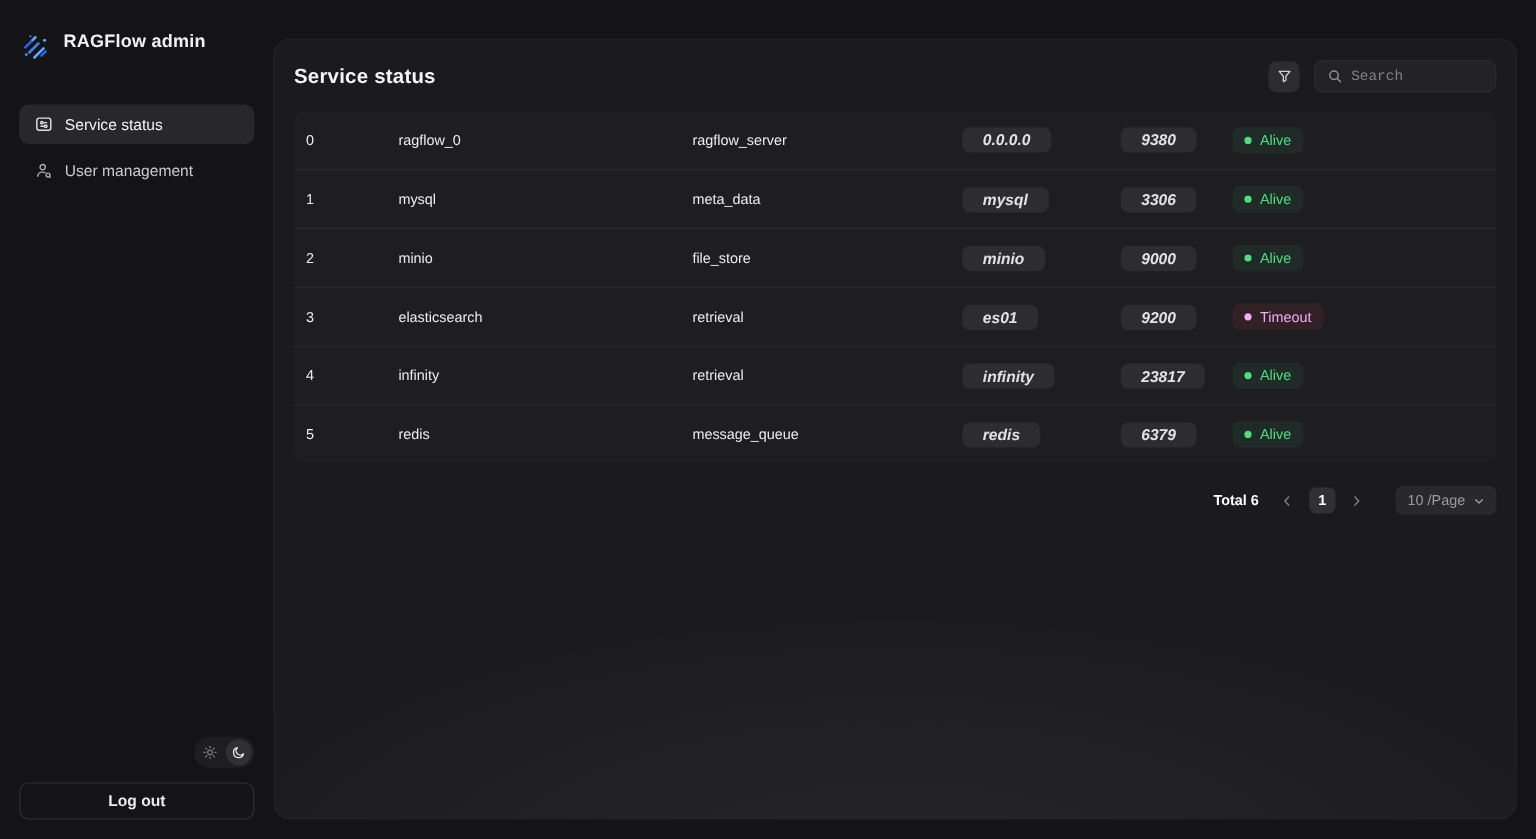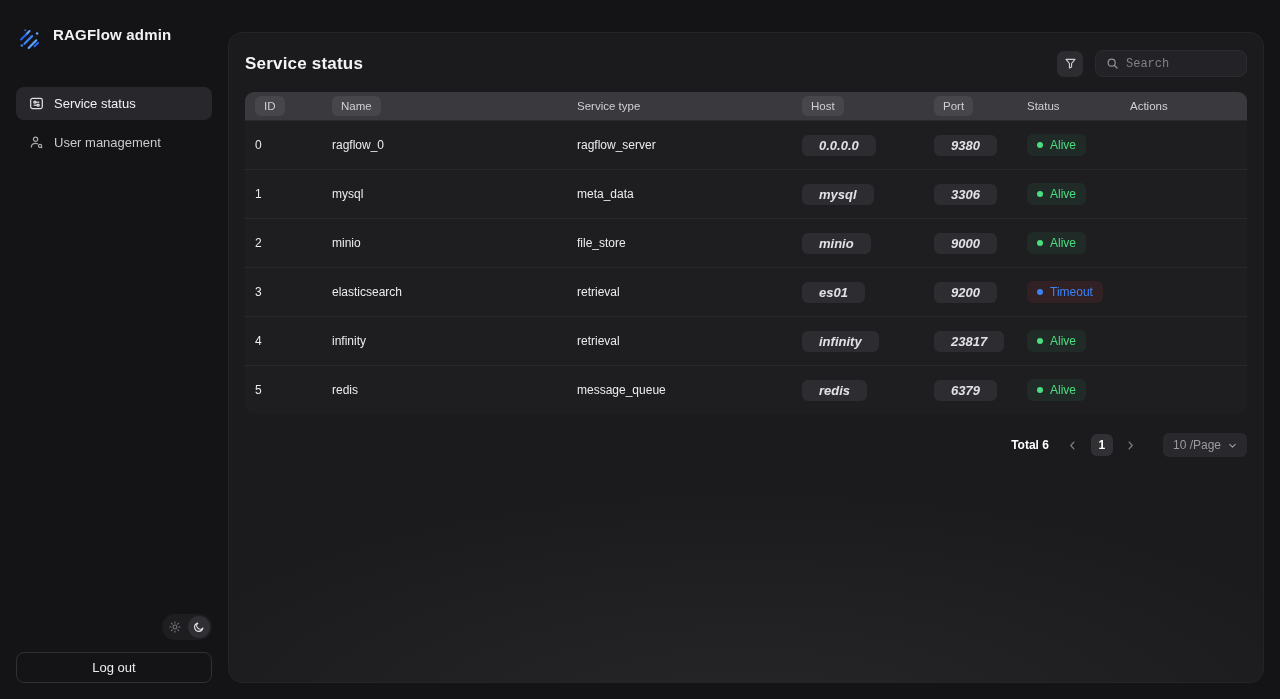--- a/index.html
+++ b/index.html
@@ -221,15 +221,6 @@
   </div>
 
   <div class="table">
-    <div class="tgrid thead">
-      <div class="th"><span class="th-badge">ID</span></div>
-      <div class="th"><span class="th-badge">Name</span></div>
-      <div class="th">Service type</div>
-      <div class="th"><span class="th-badge">Host</span></div>
-      <div class="th"><span class="th-badge">Port</span></div>
-      <div class="th">Status</div>
-      <div class="th">Actions</div>
-    </div>
 
     <div class="tgrid trow">
       <div class="td">0</div>

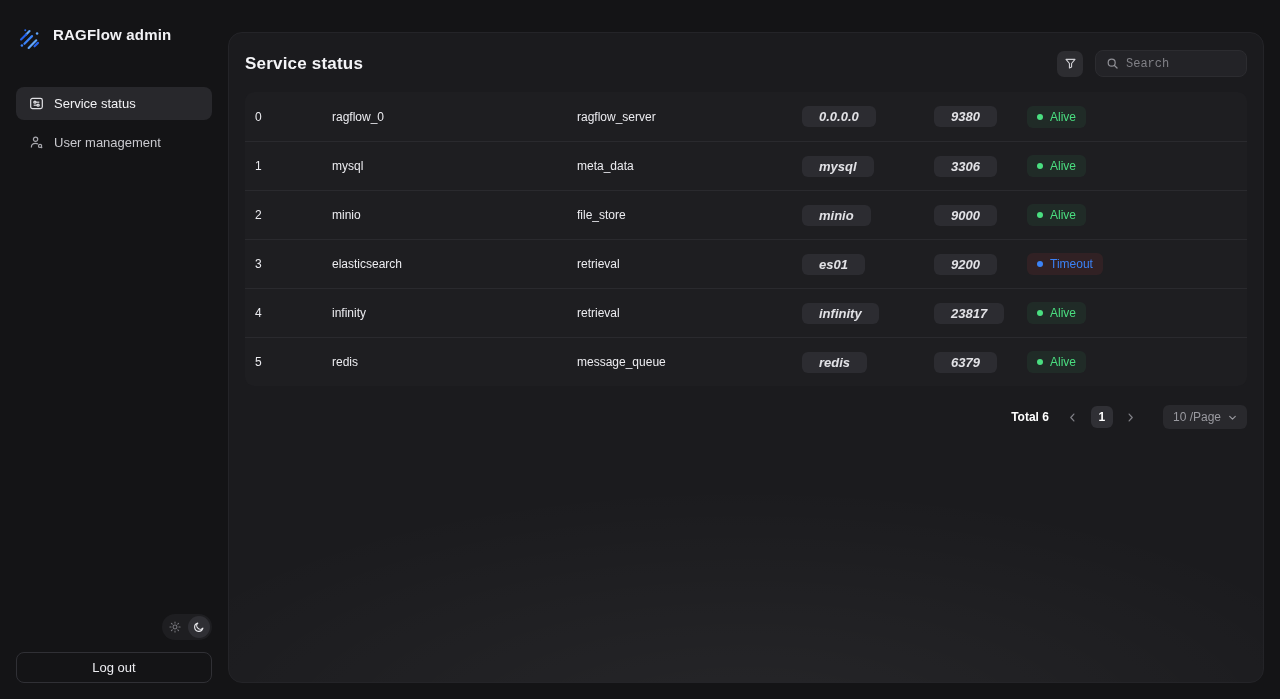--- a/index.html
+++ b/index.html
@@ -99,7 +99,7 @@
   }
   .status-pill .dot { width:6px; height:6px; border-radius:50%; background:currentColor; }
   .status-pill.alive   { color:#4ade80; background:rgba(74,222,128,0.07); }
-  .status-pill.timeout { color:#3b82f6; background:rgba(239,68,68,0.09);justify-content:space-between; }
+  .status-pill.timeout { color:#f0abfc; background:rgba(239,68,68,0.09);justify-content:space-between; }
 
   
   .pagination {

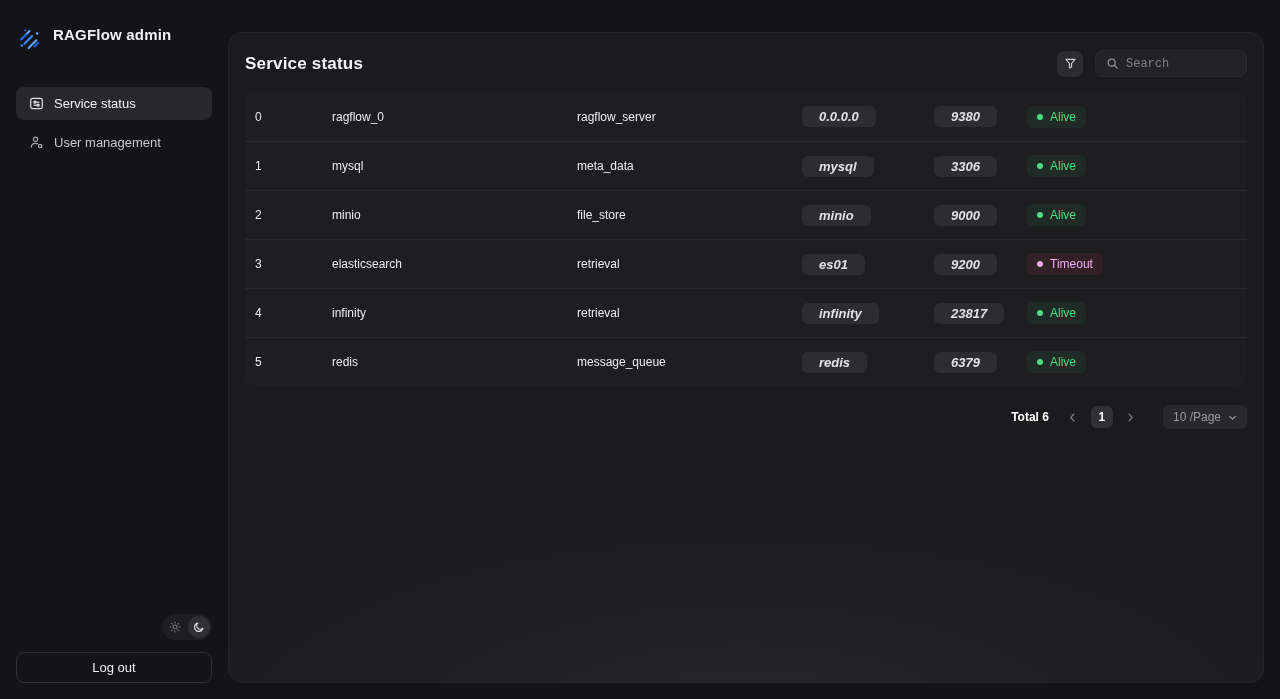--- a/index.html
+++ b/index.html
@@ -41,7 +41,7 @@
   .logout-btn {
     height:31px; width:100%; border-radius:8px;
     background:transparent; border:1px solid #303035;
-    color:#ececf0; font-size:13px; font-weight:400;
+    color:#ececf0; font-size:13px; font-weight:700;
     font-family:inherit; cursor:pointer;
   }
 

